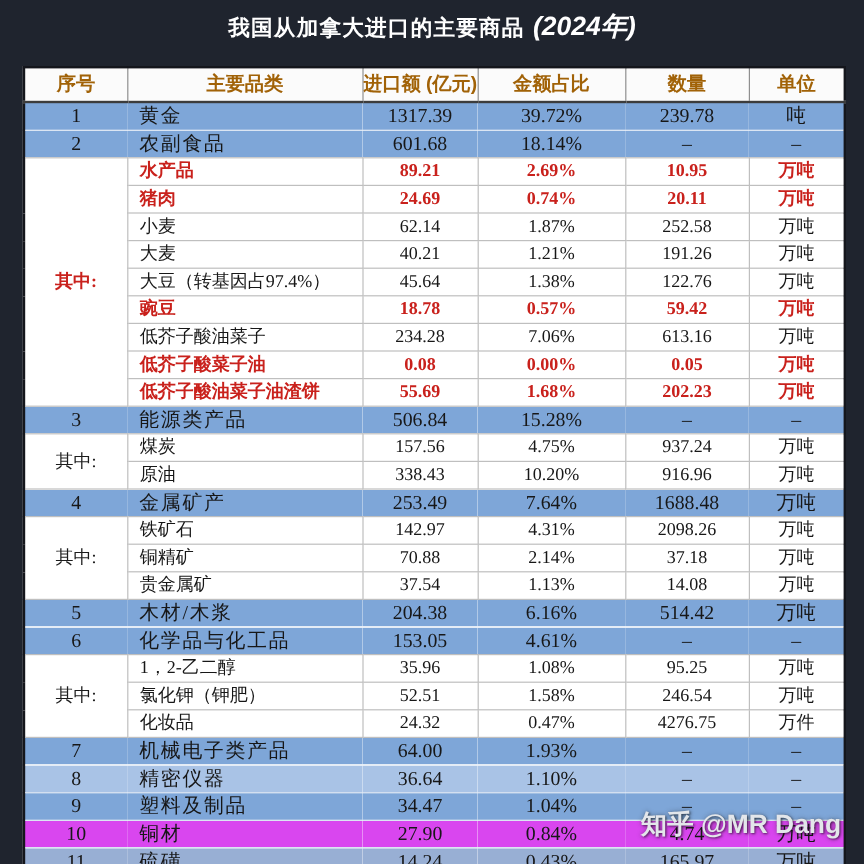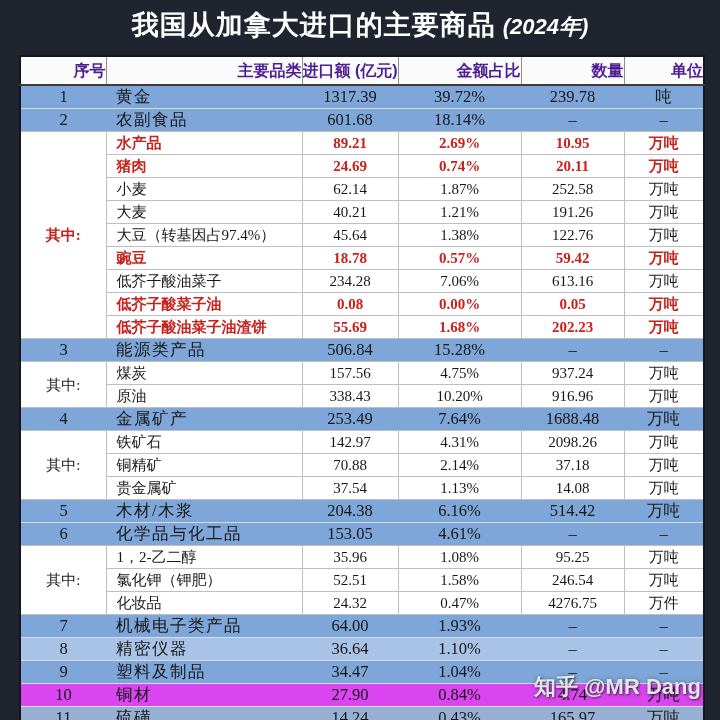--- a/index.html
+++ b/index.html
@@ -15,7 +15,7 @@
     font-family:"Liberation Sans","DejaVu Sans",sans-serif;
     font-weight:700;
   }
-  .title-main{font-size:27px;letter-spacing:1px;}
+  .title-main{font-size:18px;letter-spacing:1px;}
   .title-year{font-size:22px;margin-left:7px;font-style:italic;}
   .table-zone{padding:0 17px 0 19px;}
   table{

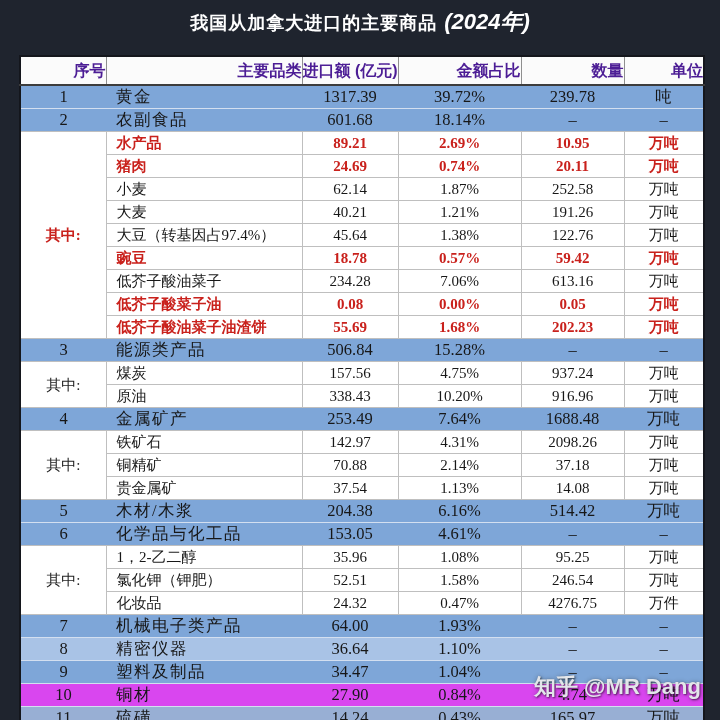--- a/index.html
+++ b/index.html
@@ -26,10 +26,10 @@
   th{
     height:27px;padding:0;line-height:27px;
     font-family:"Liberation Sans","DejaVu Sans",sans-serif;
-    font-size:16px;font-weight:700;color:#4c1d95;
+    font-size:16px;font-weight:700;color:#a16207;
     background:#fbfbfb;
     border:1px solid #8f8f8f;border-bottom:2px solid #3c3c3c;
-    white-space:nowrap;overflow:hidden;text-align:right;
+    white-space:nowrap;overflow:hidden;
   }
   td{
     height:22px;padding:0;line-height:22px;

